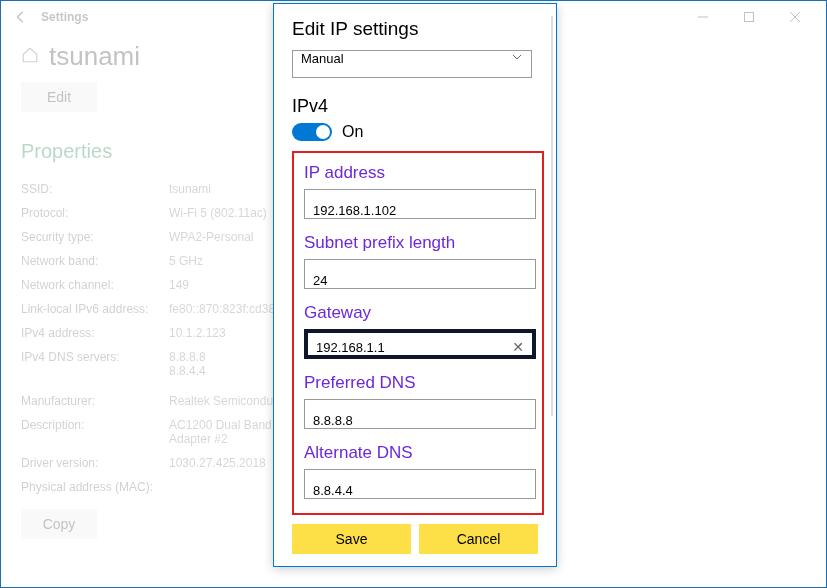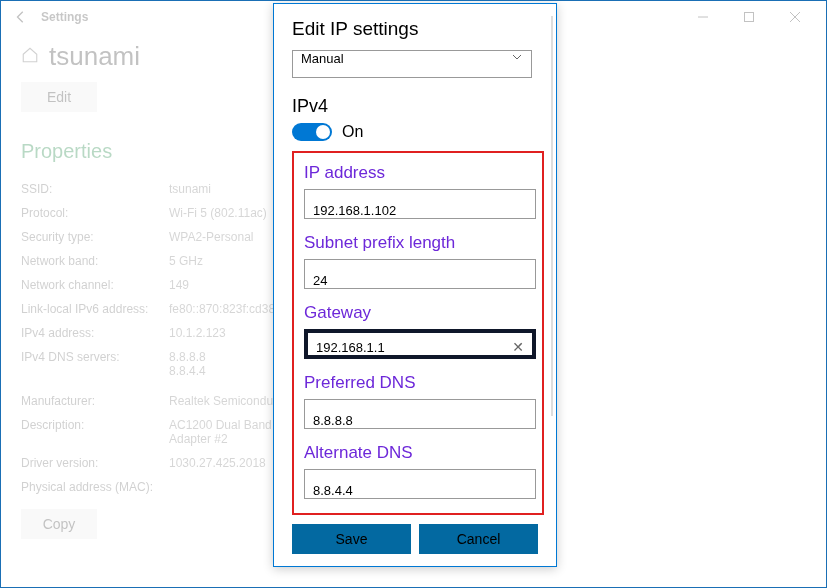--- a/index.html
+++ b/index.html
@@ -38,7 +38,7 @@
 .finput.focused { border:4px solid #0f172a; height:30px;}
 .clearx { color:#666; font-size:14px; cursor:pointer;}
 .btnrow { display:flex; gap:8px; padding:6px 18px 12px 18px;}
-.dlgbtn { flex:1; height:30px; background:#0369a1; border:none; font-size:14px; color:#000;}
+.dlgbtn { flex:1; height:30px; background:#fde047; border:none; font-size:14px; color:#000;}
 .scrolltrack { position:absolute; right:3px; top:12px; width:2px; height:400px; background:#ddd;}
 </style>
 </head>

